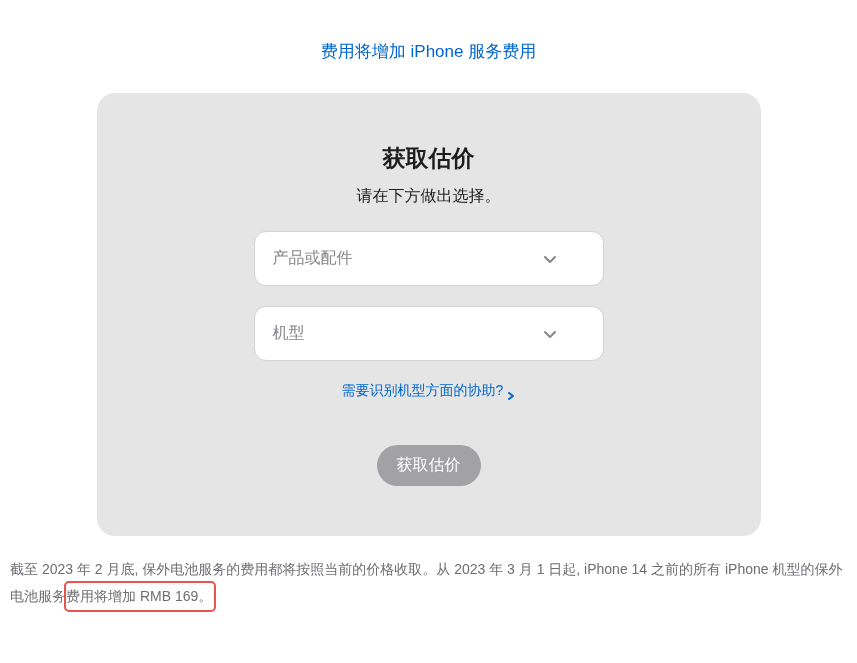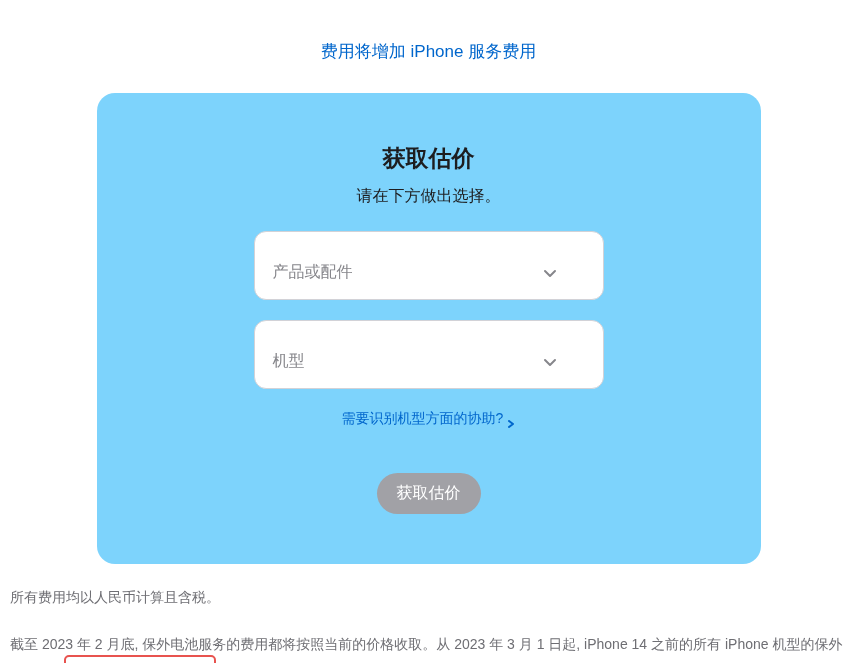--- a/index.html
+++ b/index.html
@@ -31,7 +31,7 @@
     .card {
       width: 664px;
       margin: 0 auto 20px;
-      background: #7dd3fc;
+      background: #e5e5e5;
       border-radius: 18px;
       padding: 50px 40px 50px;
       text-align: center;

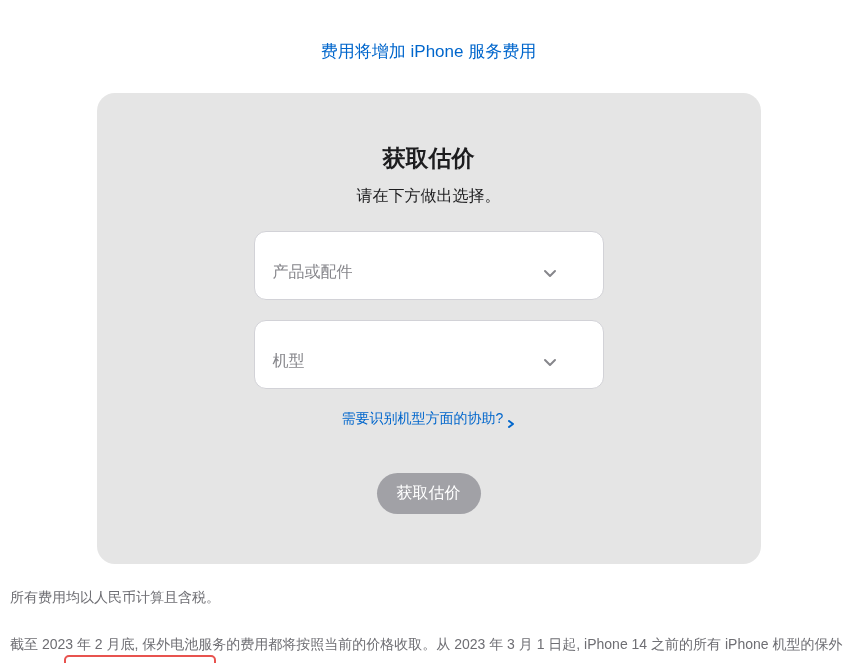--- a/index.html
+++ b/index.html
@@ -54,7 +54,7 @@
     }
     .select-input {
       width: 100%;
-      padding: 30px 46px 16px 18px;
+      padding: 16px 46px 16px 18px;
       font-size: 16px;
       color: #86868b;
       background: #ffffff;

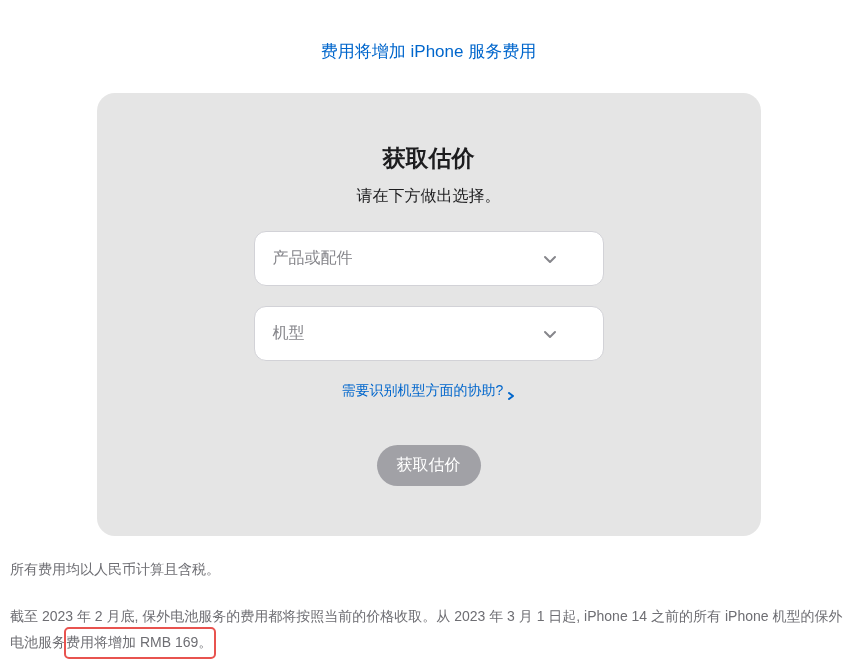--- a/index.html
+++ b/index.html
@@ -186,7 +186,6 @@
     </div>
   </div>
 
-  <div class="note note-1">所有费用均以人民币计算且含税。</div>
   <div class="note">
     <span>截至 2023 年 2 月底, 保外电池服务的费用都将按照当前的价格收取。从 2023 年 3 月 1 日起, iPhone 14 之前的所有 iPhone 机型的保外电池服务</span><span class="highlight"><span>费用将增加 RMB 169。</span><span class="hl-box"></span></span>
   </div>

